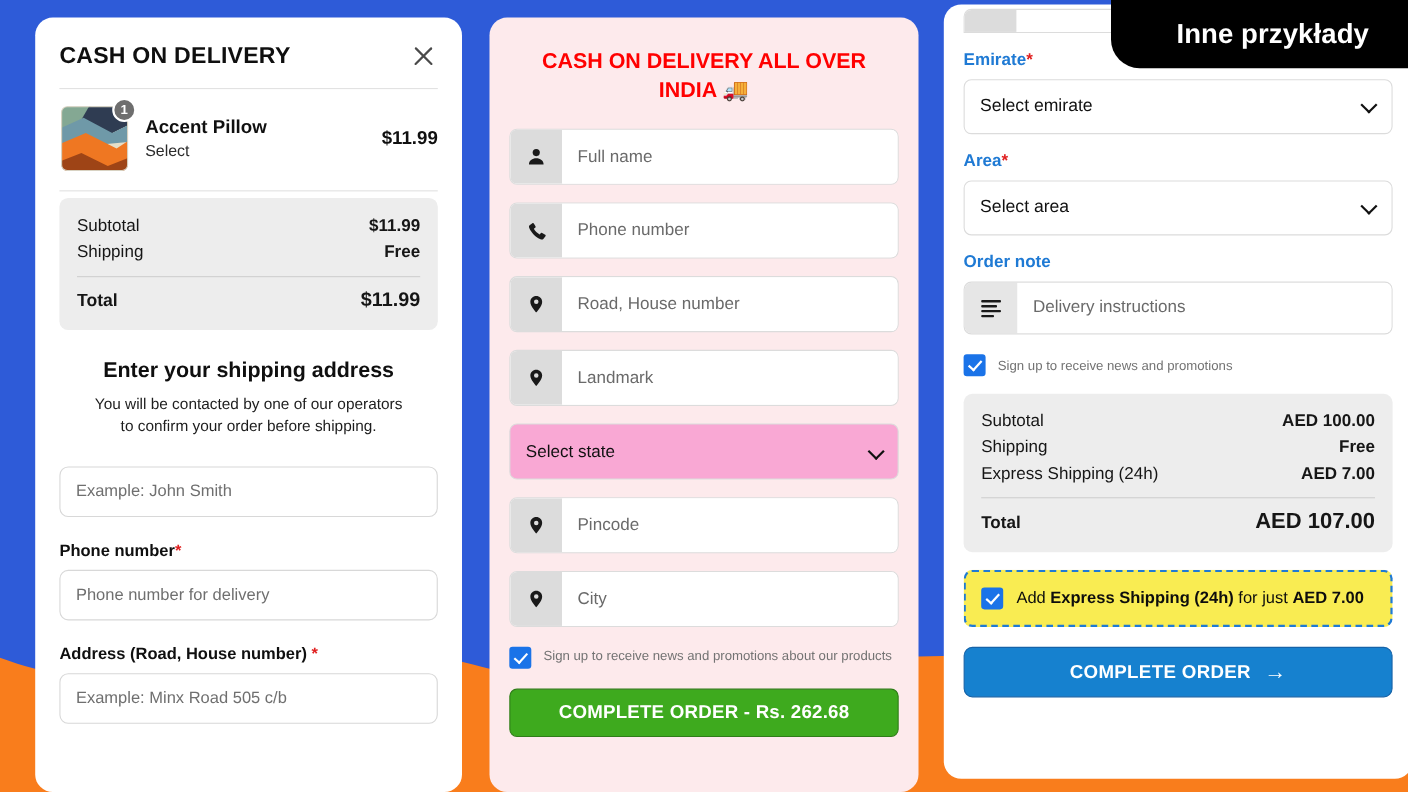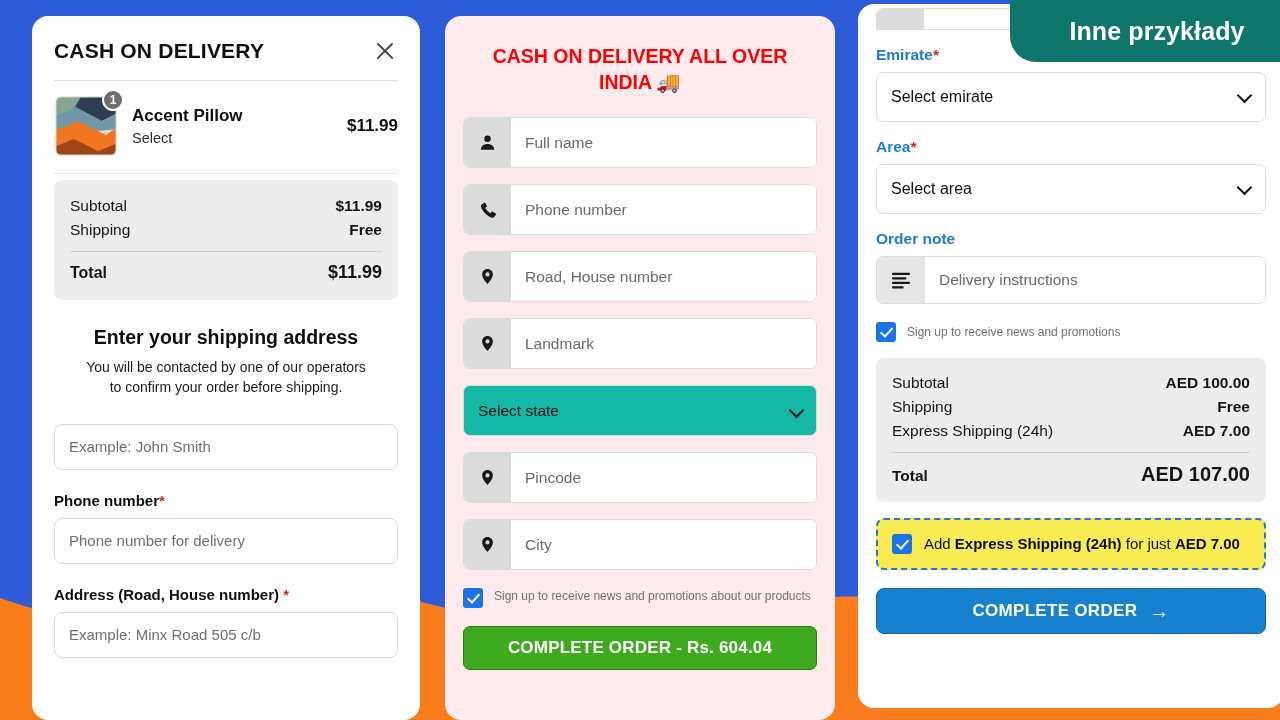--- a/index.html
+++ b/index.html
@@ -28,7 +28,7 @@
     position: absolute;
     right: 0; top: 0;
     width: 270px; height: 62px;
-    background: #0f766e;
+    background: #000000;
     border-bottom-left-radius: 26px;
     display: flex; align-items: center; justify-content: center;
     z-index: 40;

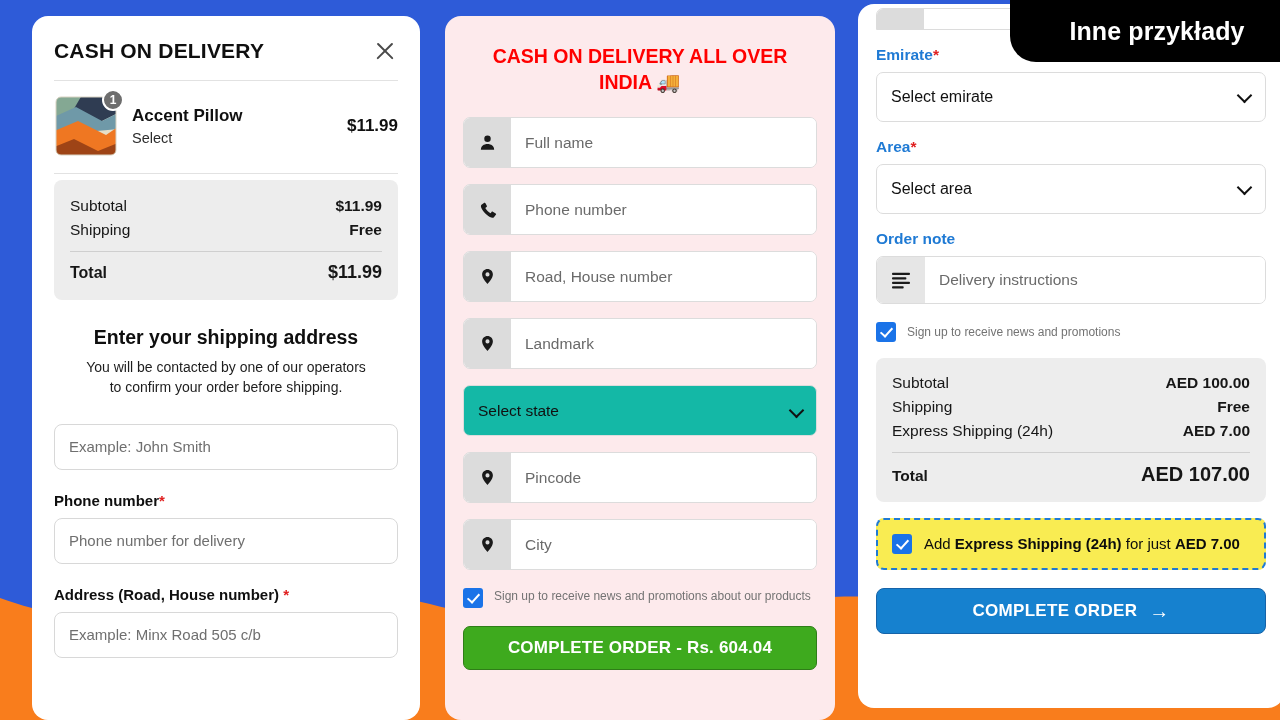--- a/index.html
+++ b/index.html
@@ -139,7 +139,7 @@
   .grp input::placeholder { color: #6a6a6a; }
   .select-box {
     position: relative; margin-top: 16px; height: 51px;
-    border: 1px solid #dcdcdc; border-radius: 7px; background: #14b8a6;
+    border: 1px solid #dcdcdc; border-radius: 7px; background: #f9a8d4;
     display: flex; align-items: center; padding: 0 14px;
     font-size: 15.5px; color: #111; cursor: pointer;
   }

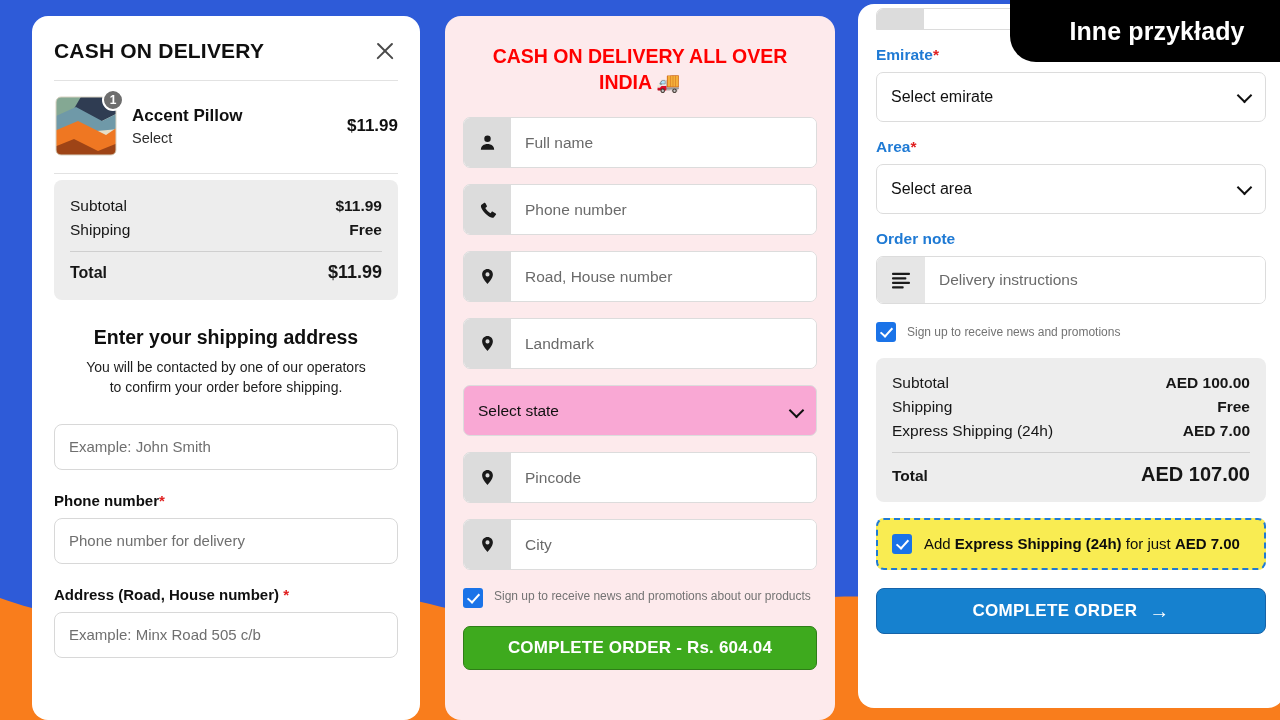--- a/index.html
+++ b/index.html
@@ -386,7 +386,7 @@
       <div class="cb-label">Sign up to receive news and promotions about our products</div>
     </div>
 
-    <div class="big-btn">COMPLETE ORDER - Rs. 604.04</div>
+    <div class="big-btn">COMPLETE ORDER - Rs. 262.68</div>
   </div>
 
   <div class="panel" id="panel3">

